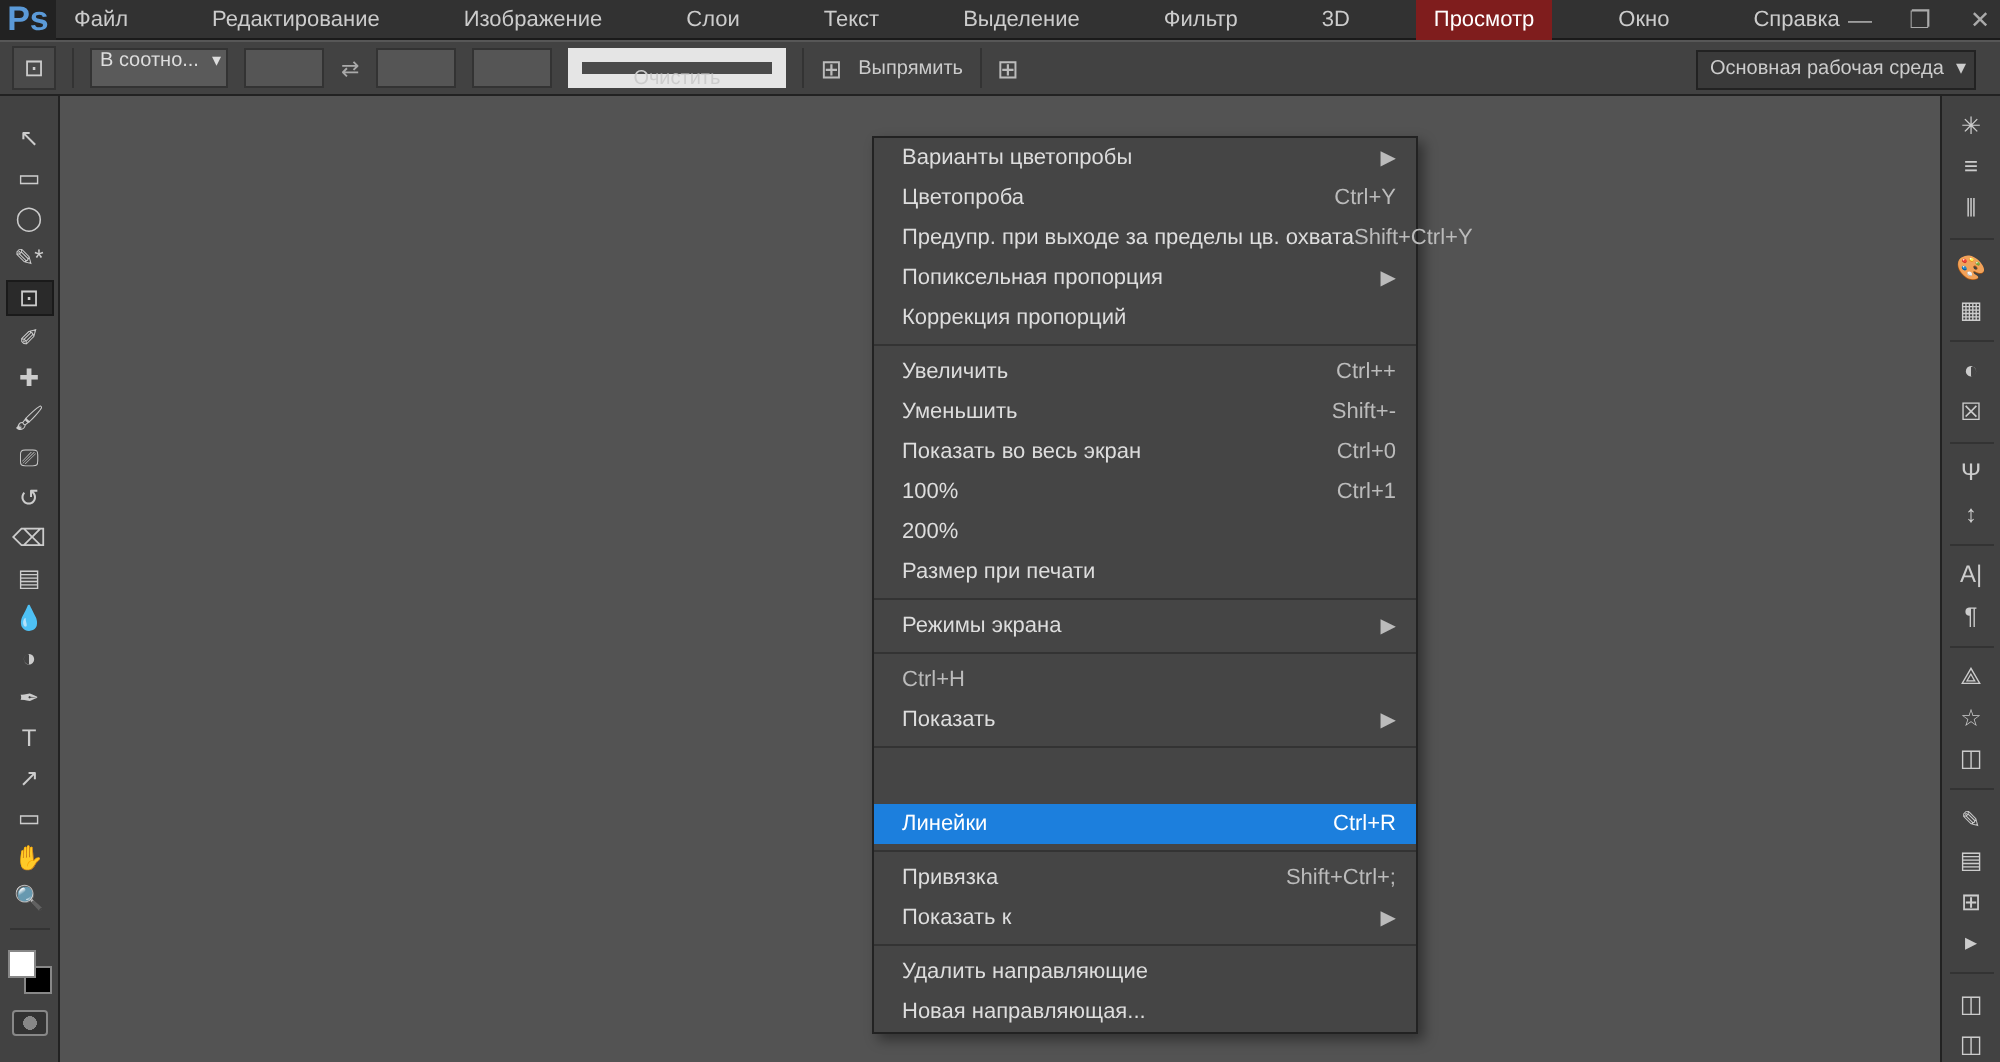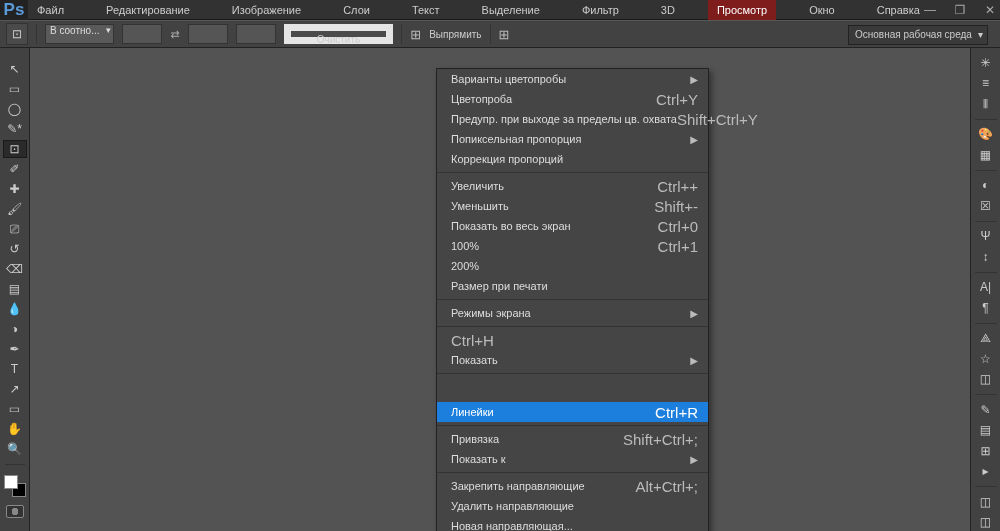--- a/index.html
+++ b/index.html
@@ -37,7 +37,7 @@
 .dropdown { position: absolute; top: 20px; left: 406px; width: 273px; background: #454545; border: 1px solid #222; box-shadow: 3px 3px 6px rgba(0,0,0,0.4); z-index: 100; }
 .dd-row { display: flex; align-items: center; height: 20px; padding: 0 10px 0 14px; color: #ddd; font-size: 11px; cursor: default; white-space: nowrap; }
 .dd-row .label { flex: 1; }
-.dd-row .shortcut { color: #bbb; font-size: 15px; }
+.dd-row .shortcut { color: #bbb; font-size: 11px; }
 .dd-row .arrow { color: #bbb; font-size: 10px; }
 .dd-row.highlight { background: #1c7fdd; color: #fff; margin-top: 28px; }
 .dd-row.highlight .shortcut { color: #fff; }

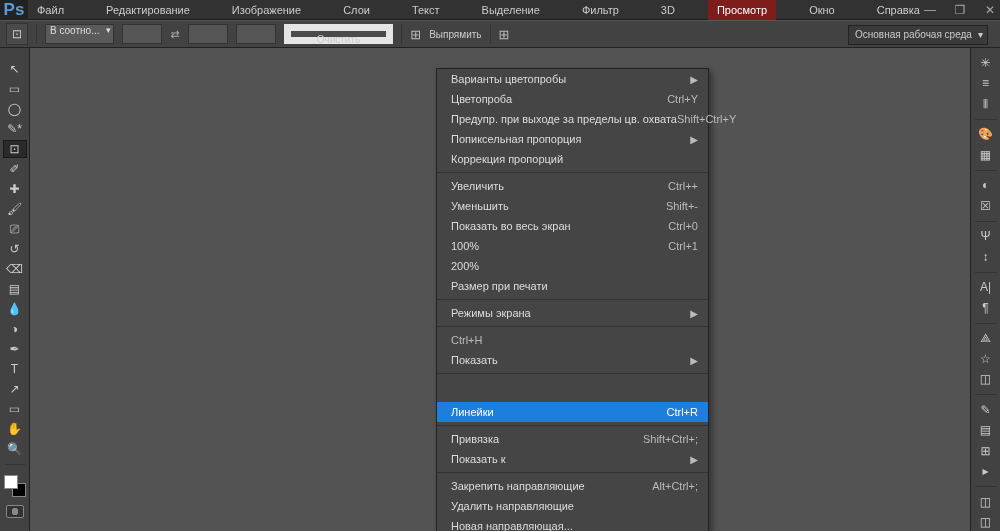--- a/index.html
+++ b/index.html
@@ -188,10 +188,6 @@
         </div>
         <div class="dd-sep"></div>
         <div class="dd-row">
-          <span class="label">Закрепить направляющие</span>
-          <span class="shortcut">Alt+Ctrl+;</span>
-        </div>
-        <div class="dd-row">
           <span class="label">Удалить направляющие</span>
         </div>
         <div class="dd-row">

